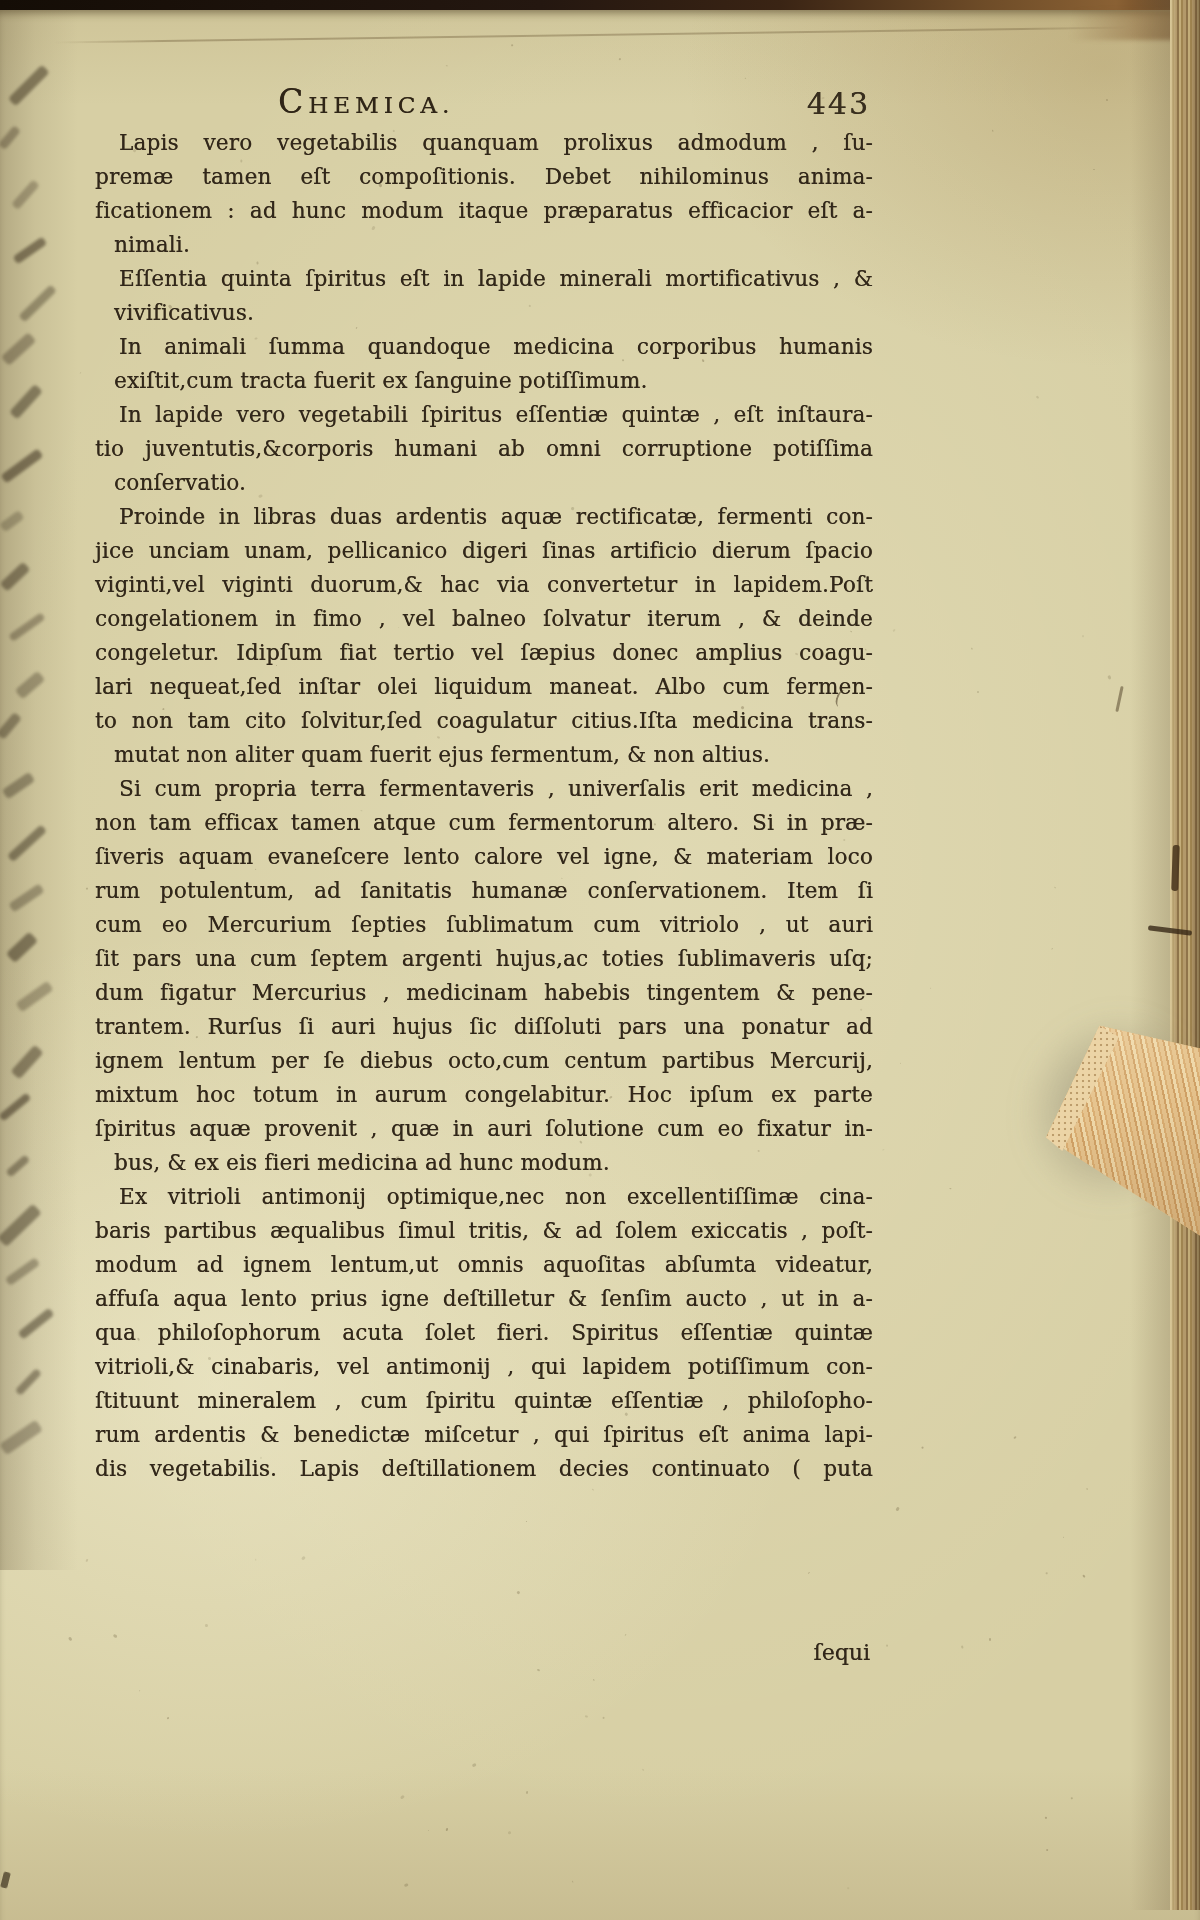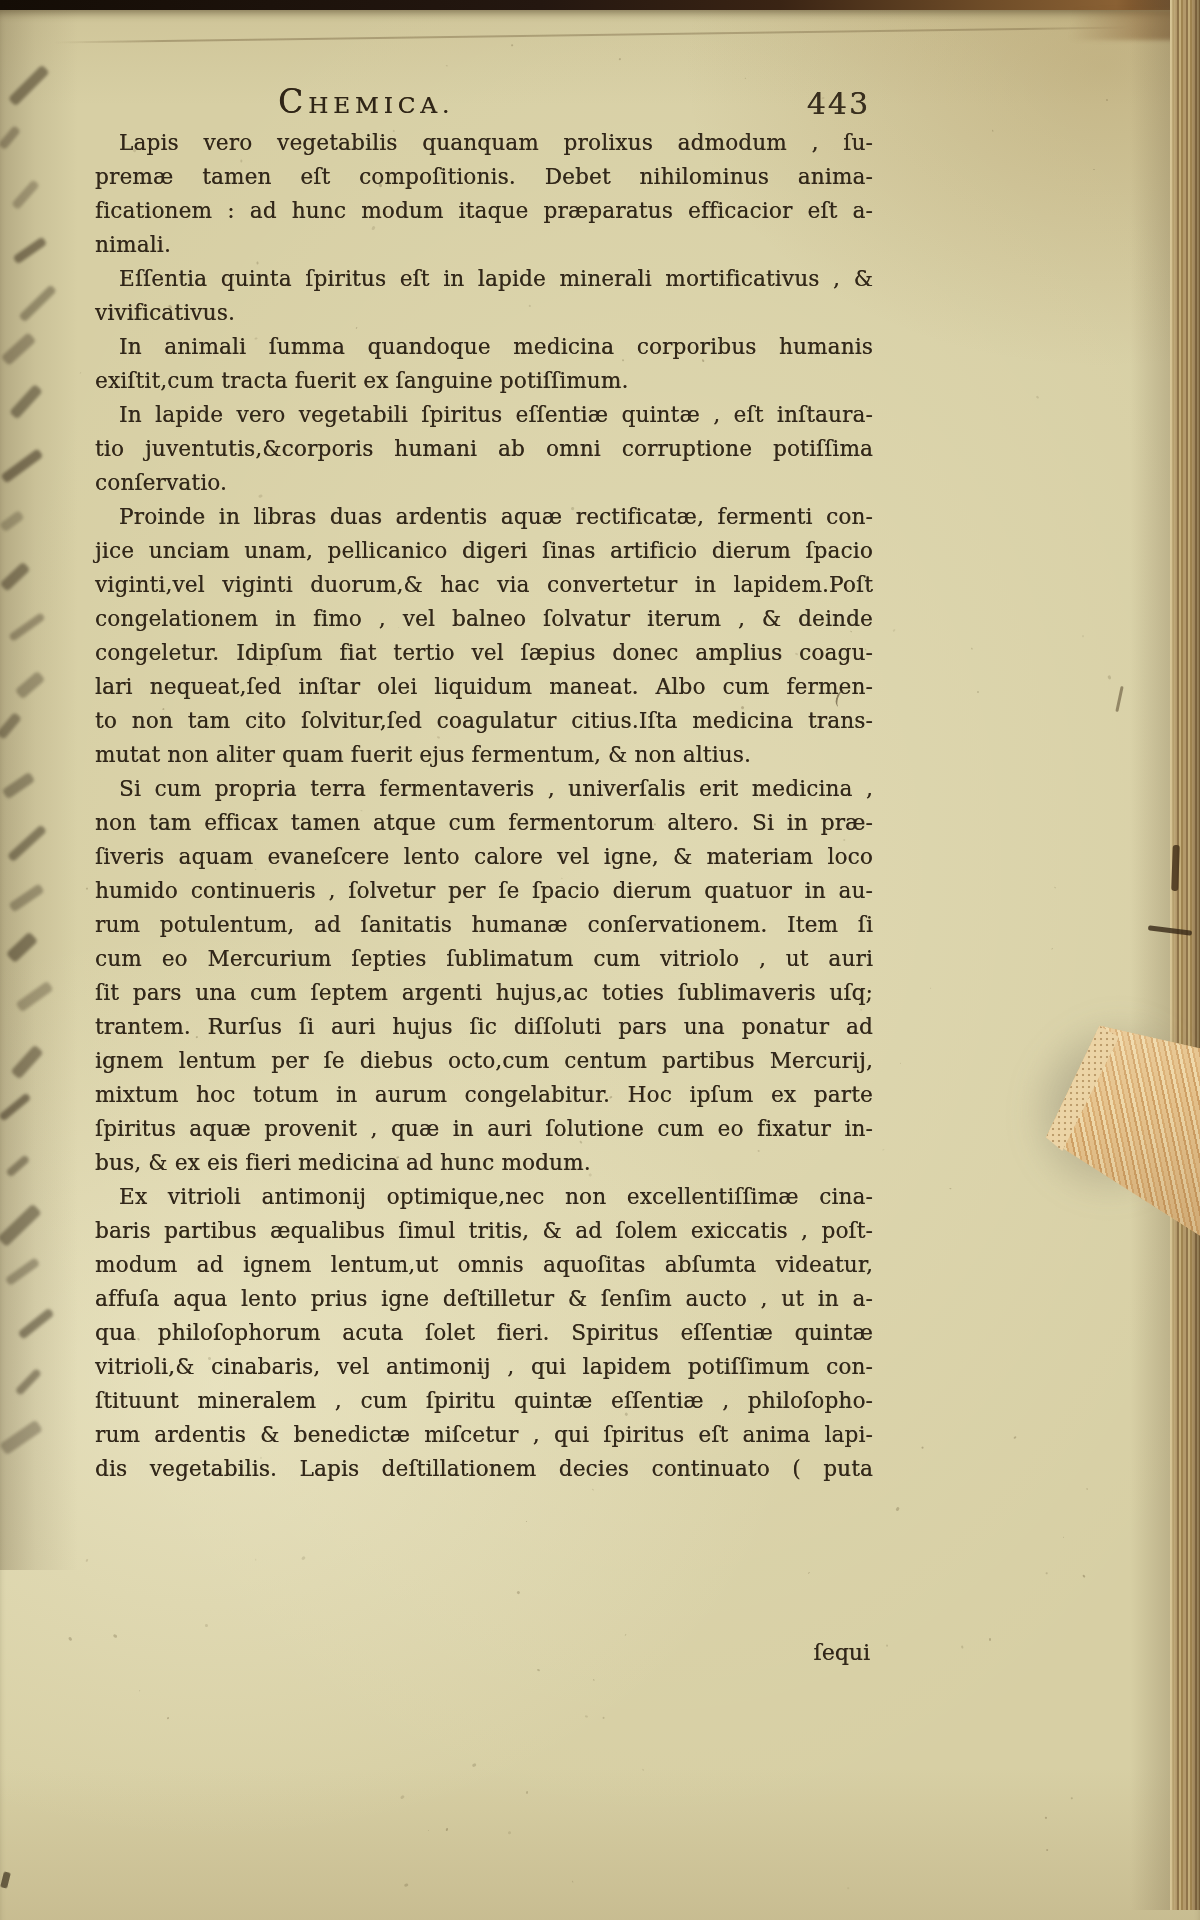--- a/index.html
+++ b/index.html
@@ -81,7 +81,7 @@
     white-space:normal;
   }
   .line.first{text-indent:24px;}
-  .line.flush{text-align-last:left;}
+  .line.flush{text-align-last:left;margin-left:19px;}
   .catchword{
     position:absolute;right:330px;top:1630px;z-index:4;
     font-size:22px;color:#31271a;

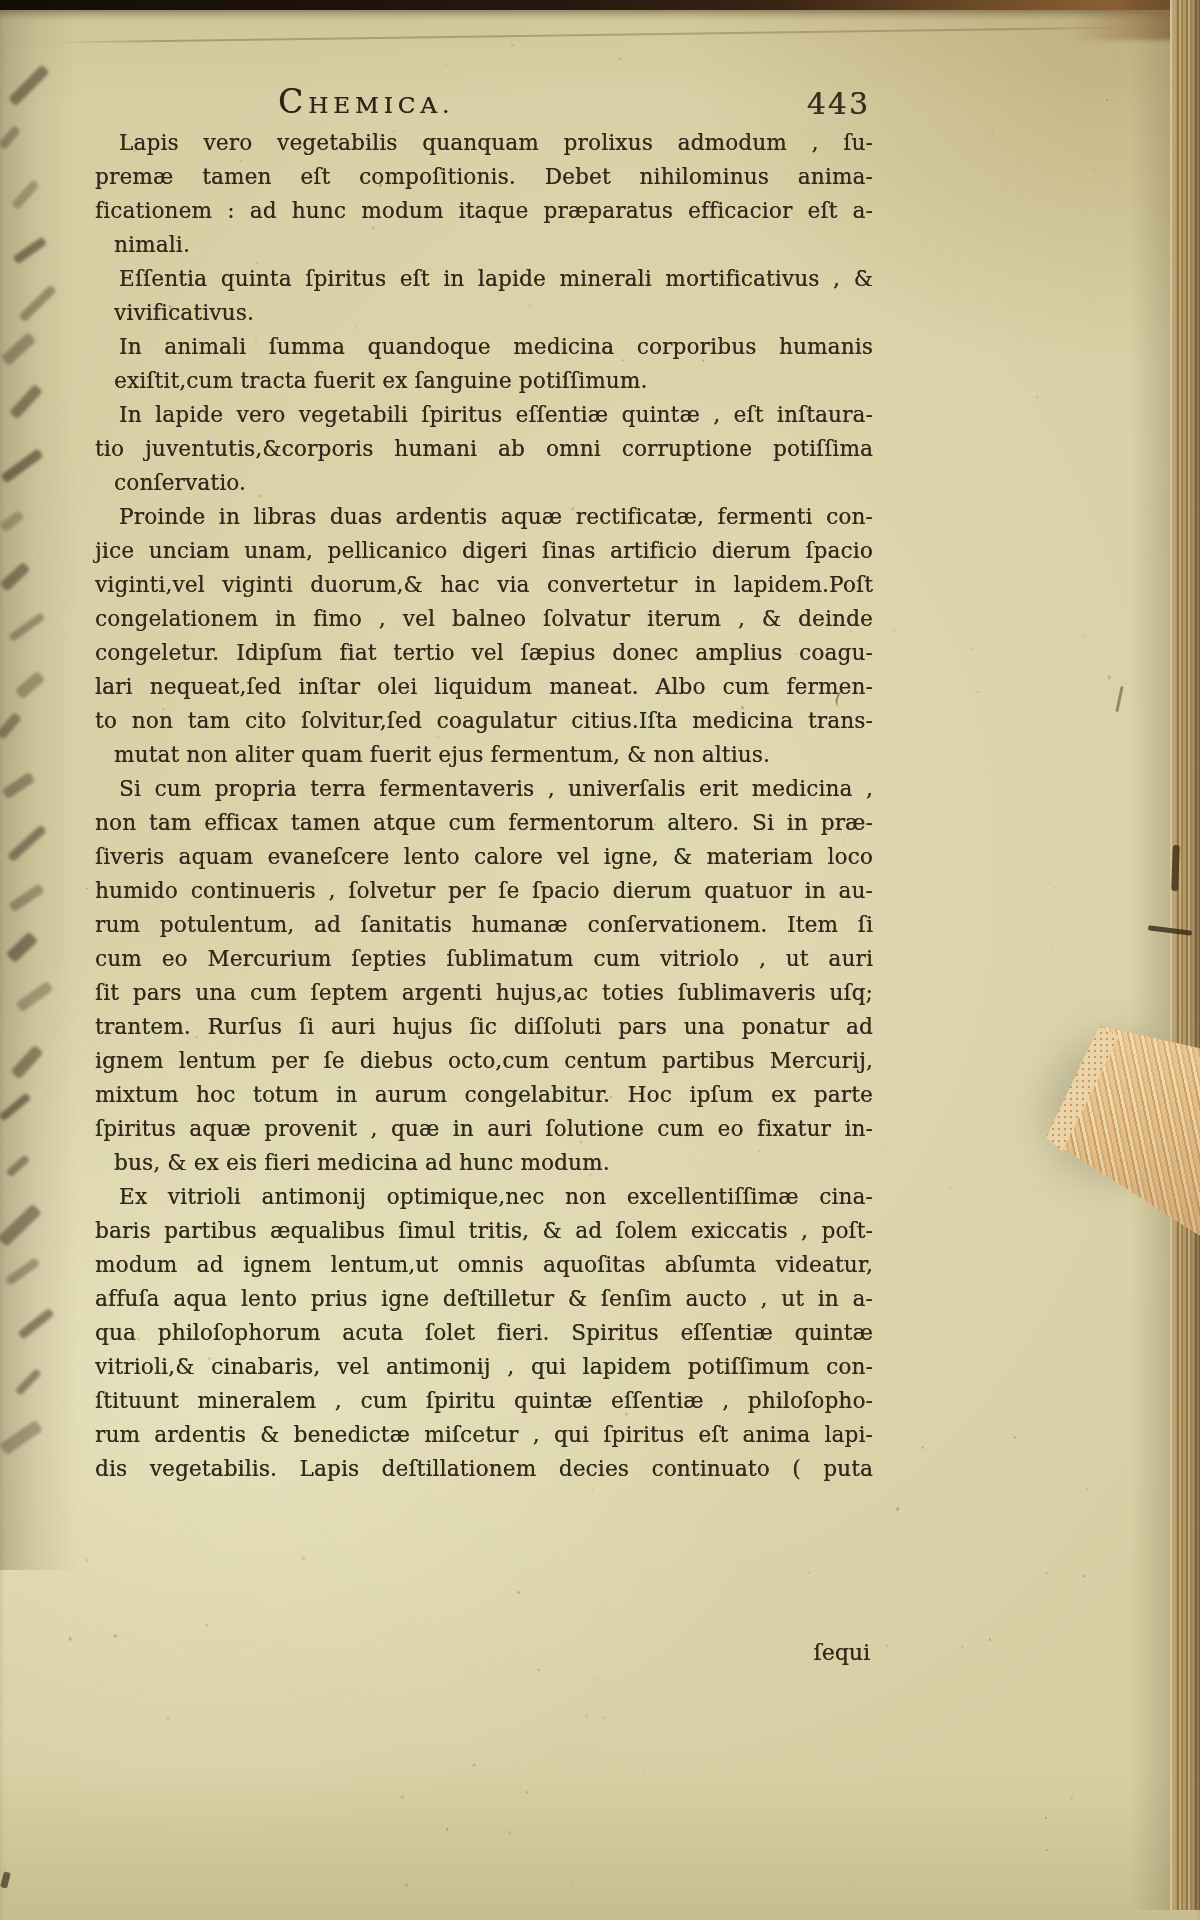--- a/index.html
+++ b/index.html
@@ -319,7 +319,6 @@
         <div class="line first">Si cum propria terra fermentaveris , univerſalis erit medicina ,</div>
         <div class="line">non tam efficax tamen atque cum fermentorum altero. Si in præ-</div>
         <div class="line">ſiveris aquam evaneſcere lento calore vel igne, &amp; materiam loco</div>
-        <div class="line">humido continueris , ſolvetur per ſe ſpacio dierum quatuor in au-</div>
         <div class="line">rum potulentum, ad ſanitatis humanæ conſervationem.  Item ſi</div>
         <div class="line">cum eo Mercurium ſepties ſublimatum cum vitriolo , ut auri</div>
         <div class="line">ſit pars una cum ſeptem argenti hujus,ac toties ſublimaveris uſq;</div>

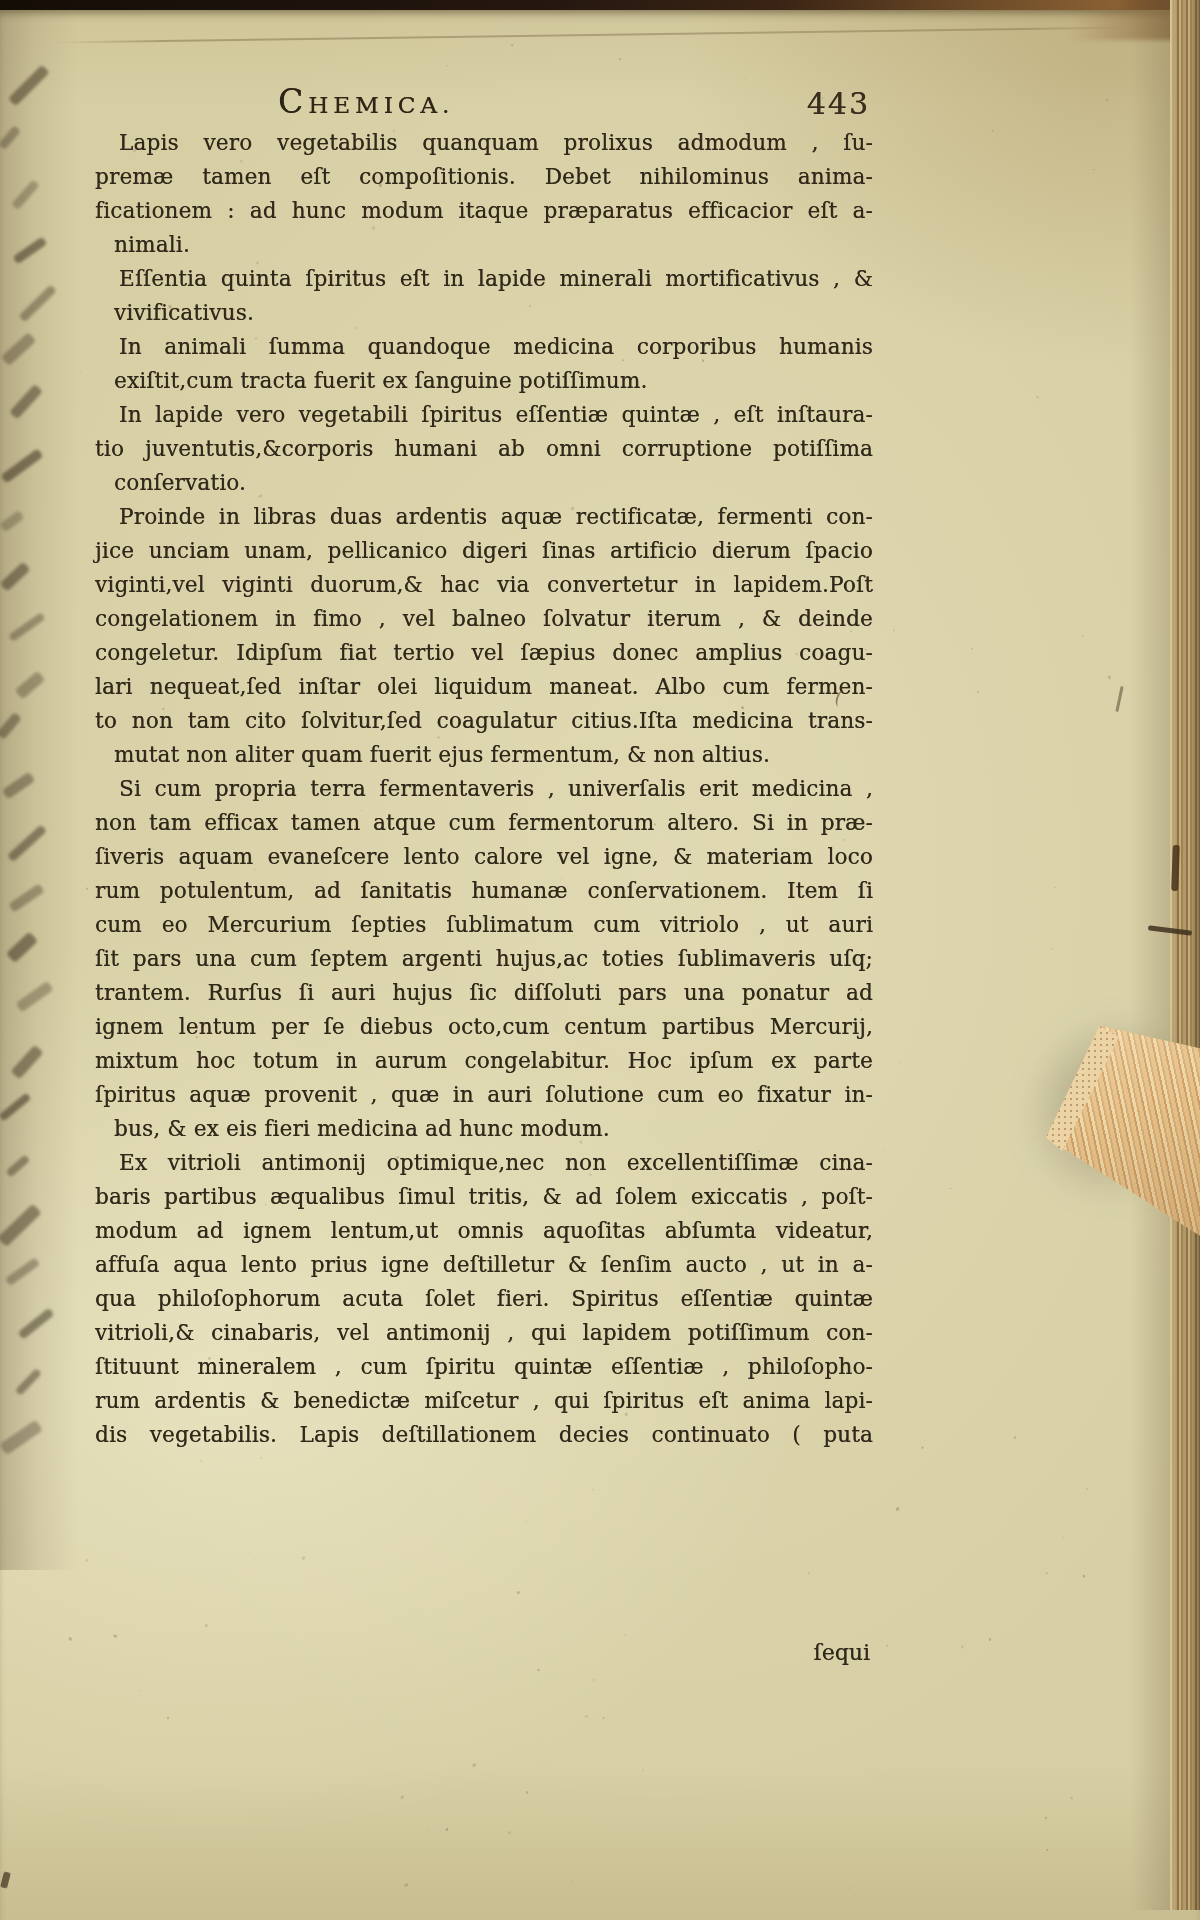--- a/index.html
+++ b/index.html
@@ -322,6 +322,7 @@
         <div class="line">rum potulentum, ad ſanitatis humanæ conſervationem.  Item ſi</div>
         <div class="line">cum eo Mercurium ſepties ſublimatum cum vitriolo , ut auri</div>
         <div class="line">ſit pars una cum ſeptem argenti hujus,ac toties ſublimaveris uſq;</div>
+        <div class="line">dum figatur Mercurius , medicinam habebis tingentem &amp; pene-</div>
         <div class="line">trantem.  Rurſus ſi auri hujus ſic diſſoluti pars una ponatur ad</div>
         <div class="line">ignem lentum per ſe diebus octo,cum centum partibus Mercurij,</div>
         <div class="line">mixtum hoc totum in aurum congelabitur.  Hoc ipſum ex parte</div>

